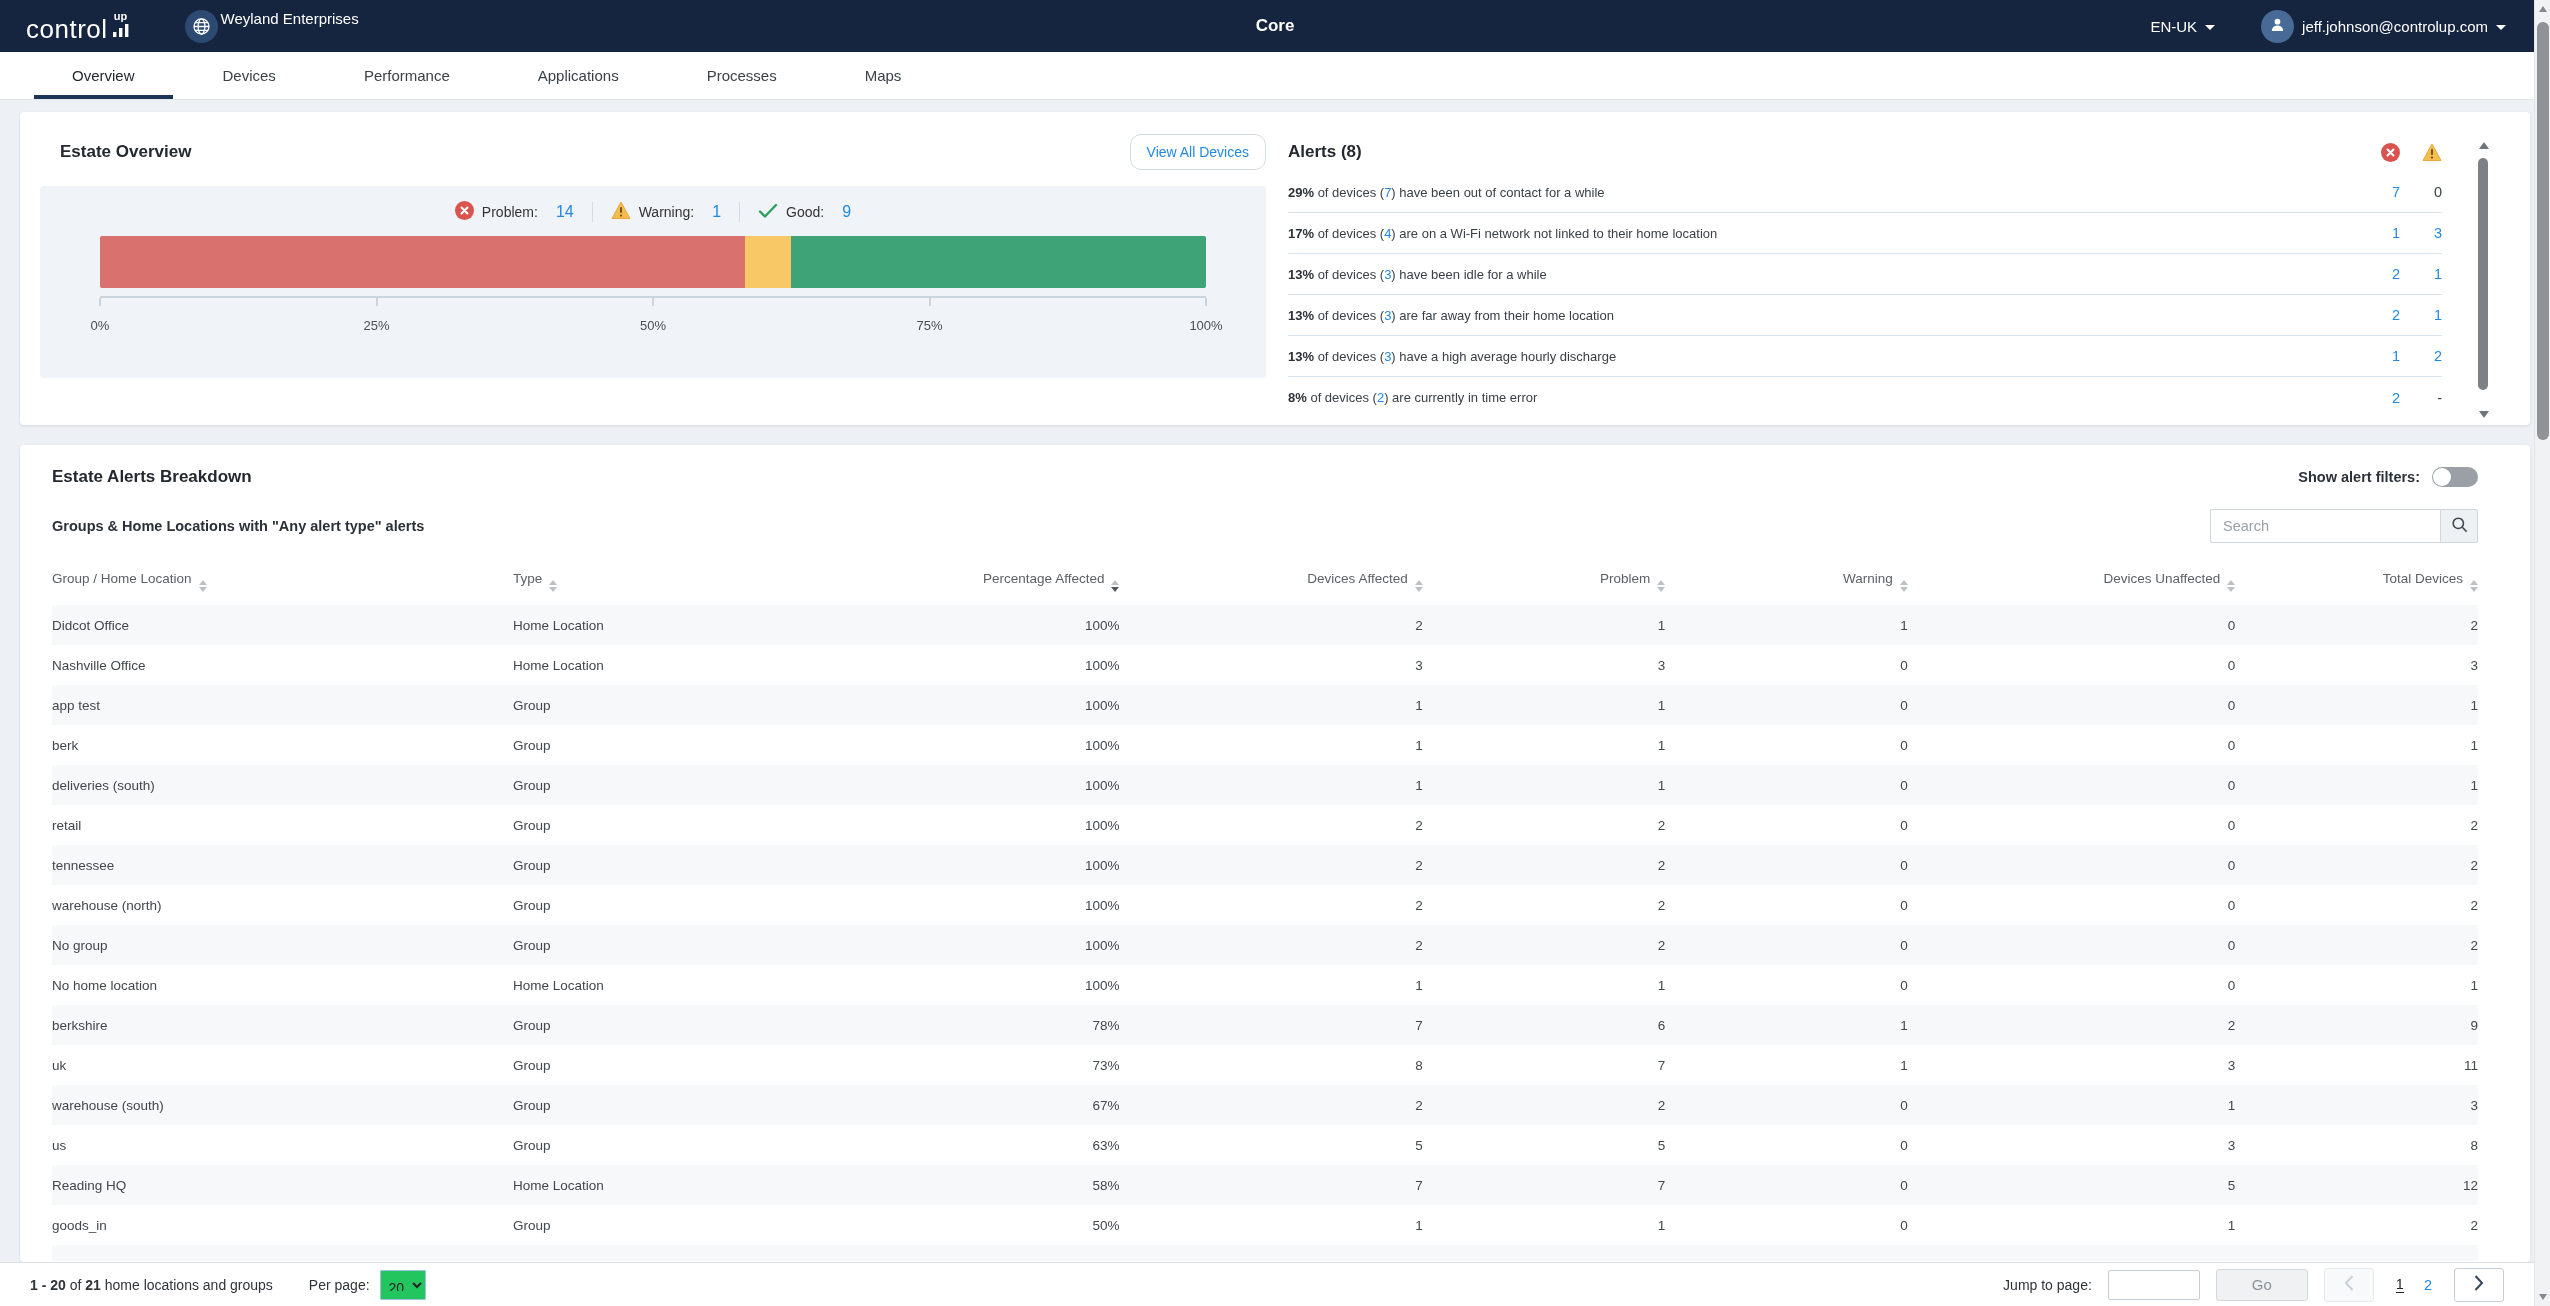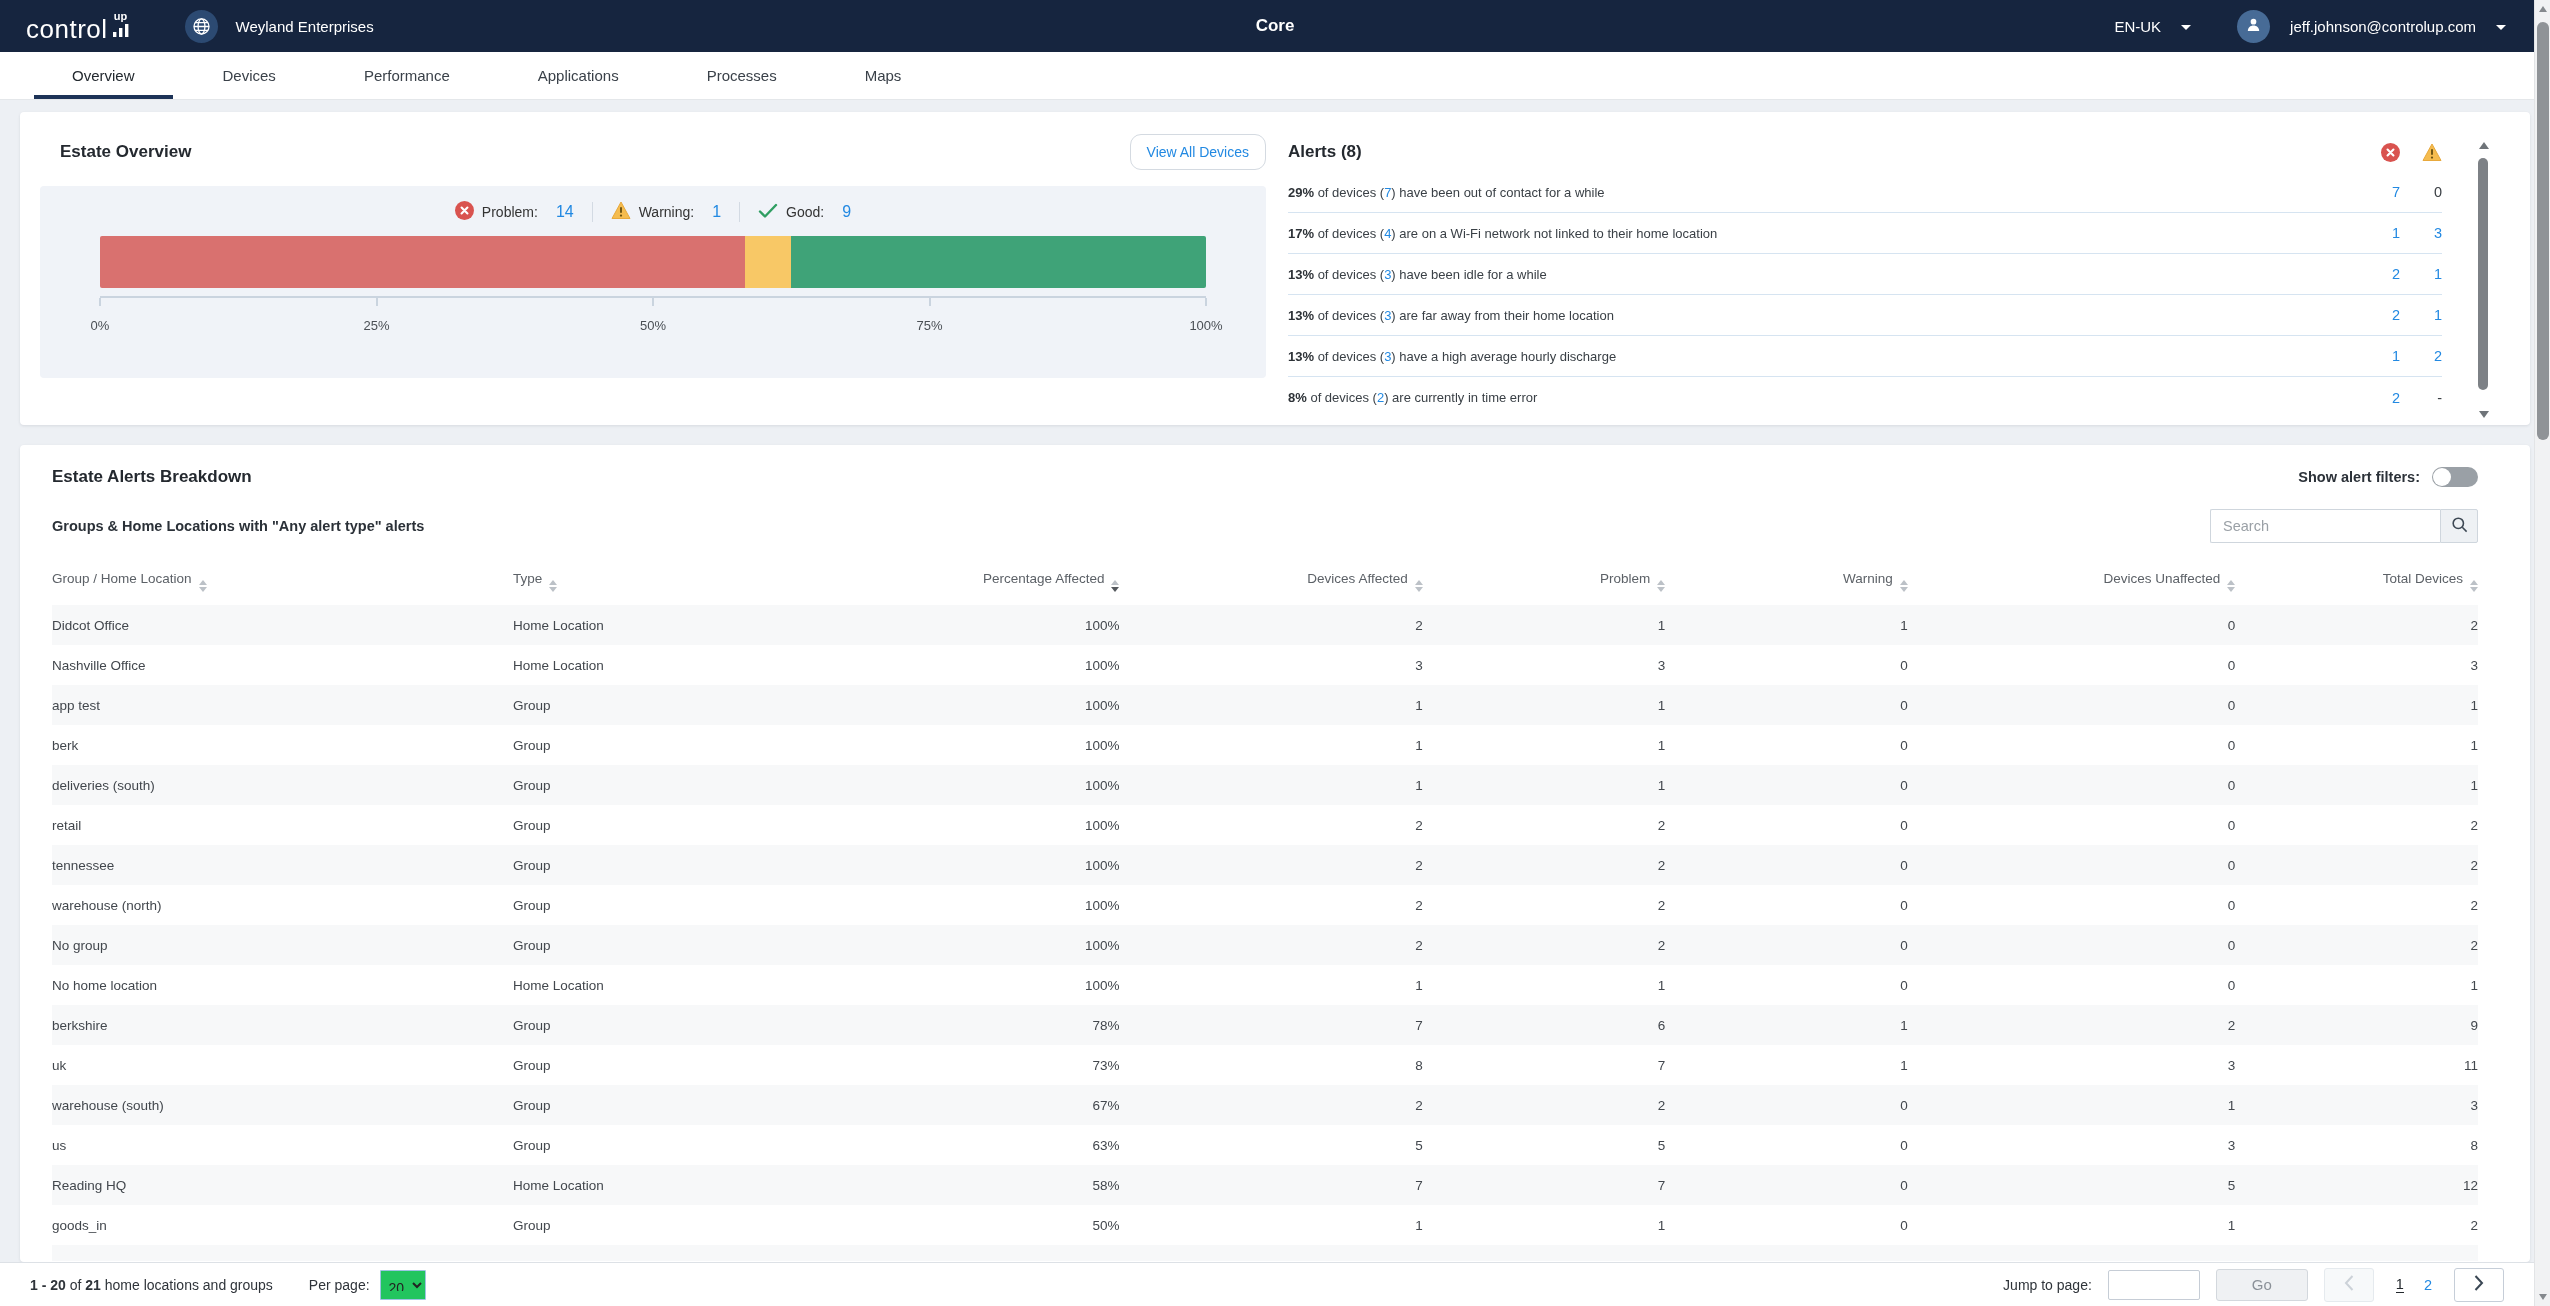--- a/index.html
+++ b/index.html
@@ -15,7 +15,7 @@
   .brand-name { font-size:26px; line-height:1; letter-spacing:.5px; font-weight:400; }
   .brand-up { display:flex; flex-direction:column; align-items:center; gap:1px; padding-bottom:1px; }
   .brand-up-text { font-size:11px; line-height:1; font-weight:700; }
-  .org { display:flex; align-items:center; gap:18px; margin-left:56px; font-size:15px; }
+  .org { display:flex; align-items:flex-start; gap:3px; margin-left:56px; font-size:15px; }
   .org-icon { width:33px; height:33px; border-radius:50%; background:#2c4a72;
     display:flex; align-items:center; justify-content:center; }
   .topbar-title { position:absolute; left:50%; transform:translateX(-50%); font-size:17px; font-weight:700; }

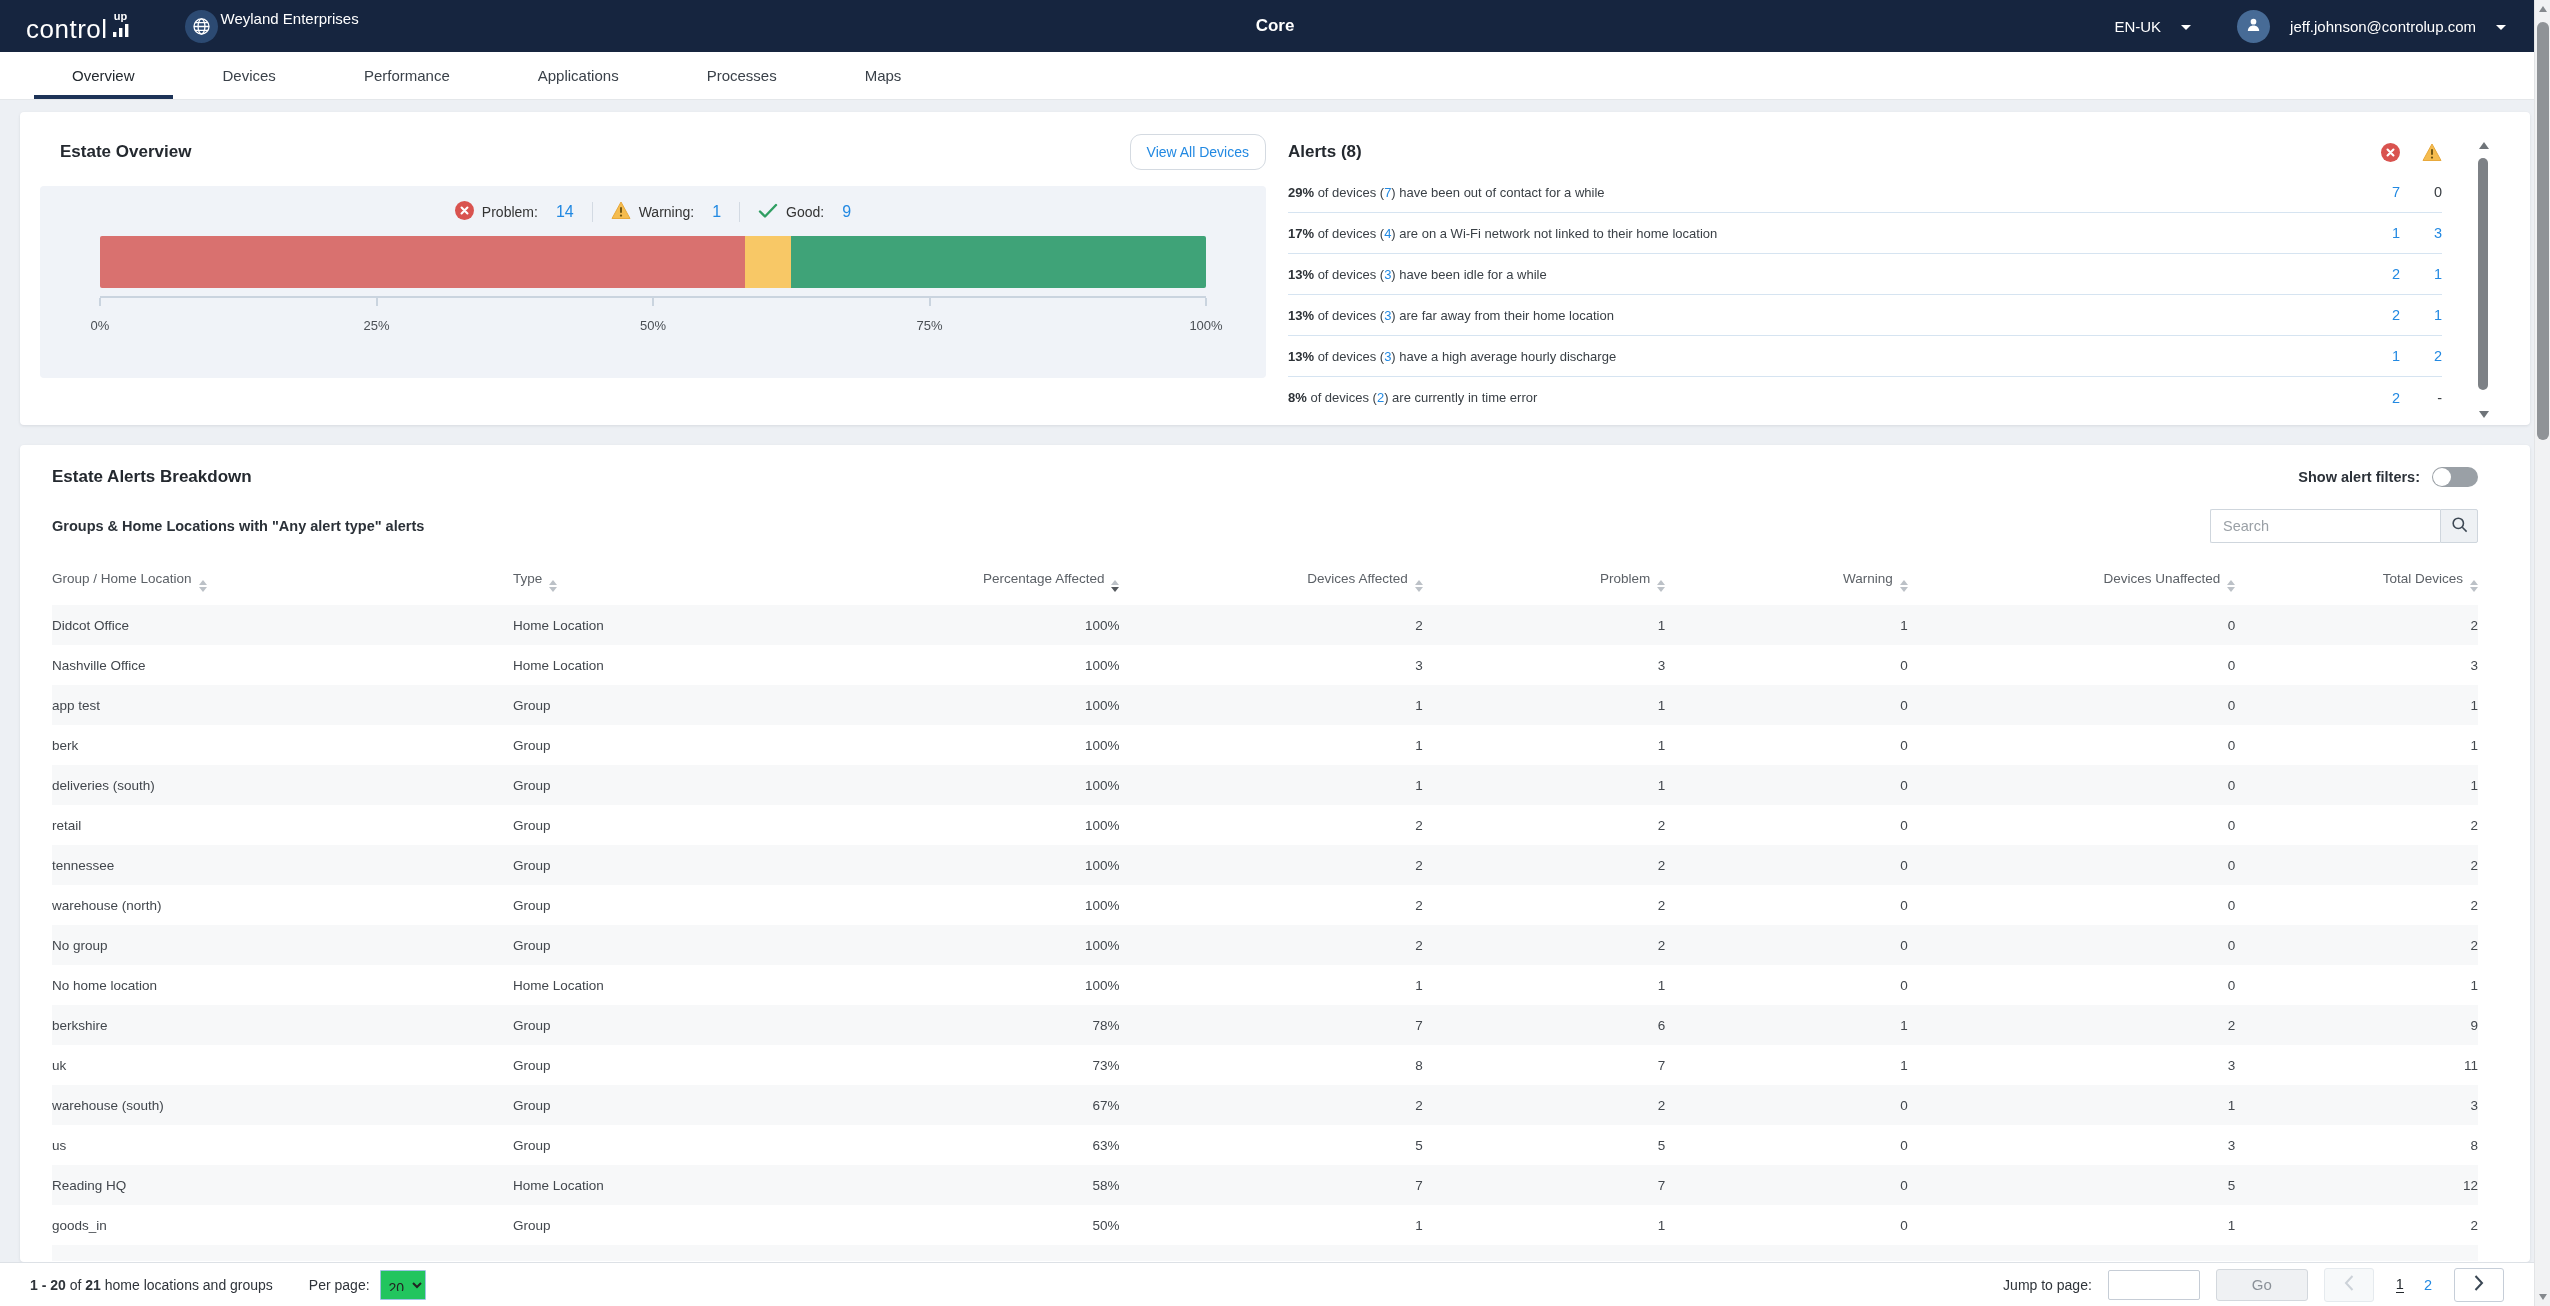--- a/index.html
+++ b/index.html
@@ -20,7 +20,7 @@
     display:flex; align-items:center; justify-content:center; }
   .topbar-title { position:absolute; left:50%; transform:translateX(-50%); font-size:17px; font-weight:700; }
   .topbar-right { margin-left:auto; display:flex; align-items:center; gap:46px; font-size:15px; padding-right:18px; }
-  .lang, .user { display:flex; align-items:center; gap:20px; cursor:pointer; }
+  .lang, .user { display:flex; align-items:center; gap:8px; cursor:pointer; }
   .caret { width:0; height:0; border-left:5px solid transparent; border-right:5px solid transparent;
     border-top:5px solid #fff; margin-top:2px; }
   .avatar { width:33px; height:33px; border-radius:50%; background:#476b96;

